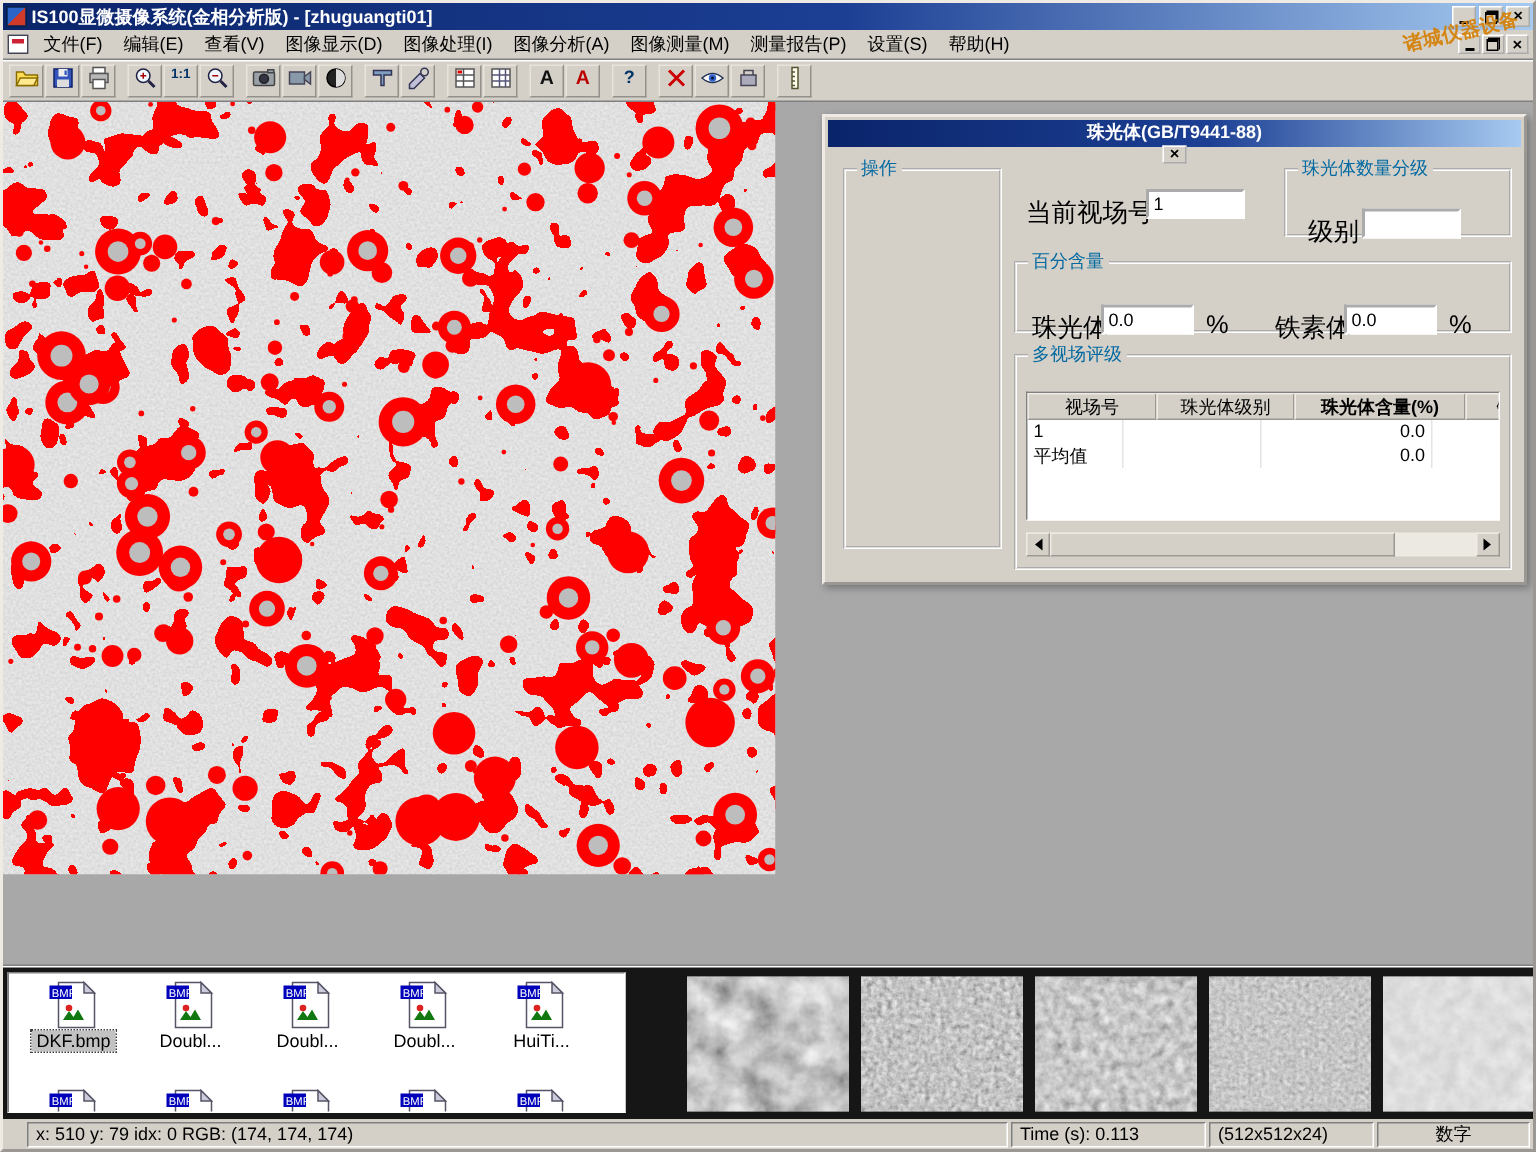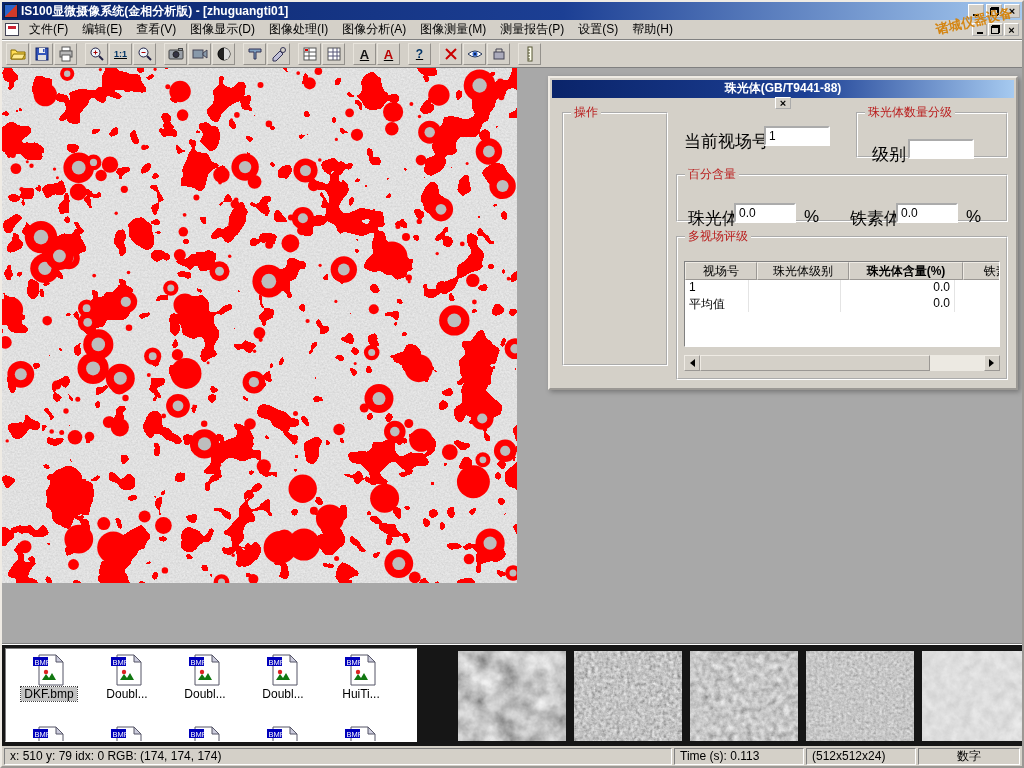--- a/index.html
+++ b/index.html
@@ -28,7 +28,7 @@
 
   
   .toolbar{height:28px;display:flex;align-items:center;padding:2px 4px;border-top:1px solid #fff;border-bottom:1px solid #808080;background:#d4d0c8;flex:0 0 auto;}
-  .tbtn{width:23px;height:22px;display:flex;align-items:center;justify-content:center;background:#d4d0c8;border:1px outset #e8e4dc;margin-right:1px;padding:0;cursor:default;text-decoration:underline;}
+  .tbtn{width:23px;height:22px;display:flex;justify-content:center;background:#d4d0c8;border:1px outset #e8e4dc;margin-right:1px;padding:0;cursor:default;}
   .tsep{width:7px;height:22px;flex:0 0 auto;}
   .glyph{font-weight:bold;}
   .g-actual-size{color:#036;font-size:9px;letter-spacing:0;}

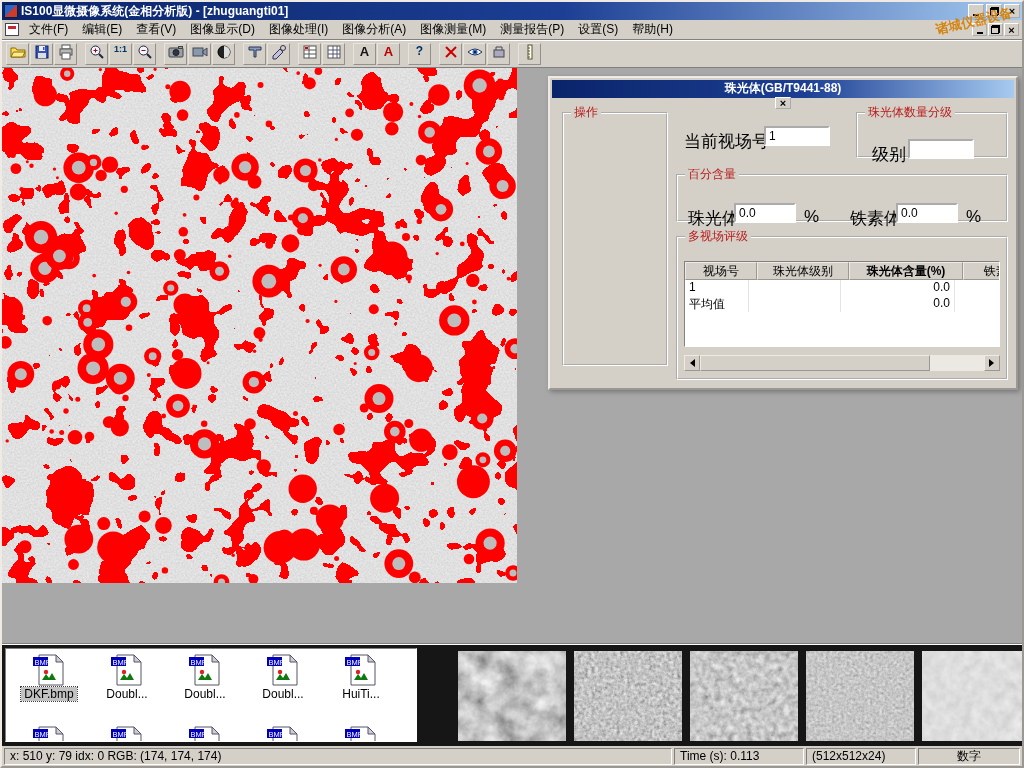--- a/index.html
+++ b/index.html
@@ -46,7 +46,7 @@
   .dlg-title span{flex:1;}
   .dlg-body{position:relative;height:290px;}
   fieldset.grp{border:2px groove #fff;position:absolute;}
-  fieldset.grp legend{font-size:12px;margin-left:7px;padding:0 3px;color:#b91c1c;}
+  fieldset.grp legend{font-size:12px;margin-left:7px;padding:0 3px;color:#0369a1;}
   .ops{left:12px;top:6px;width:106px;height:262px;}
   .op-btn{display:block;width:82px;height:22px;margin:5px auto 0 auto;background:#d4d0c8;border:2px outset #efebe4;font-size:12px;color:#000;cursor:default;}
   .op-btn.focused{outline:1px dotted #404040;outline-offset:-4px;}

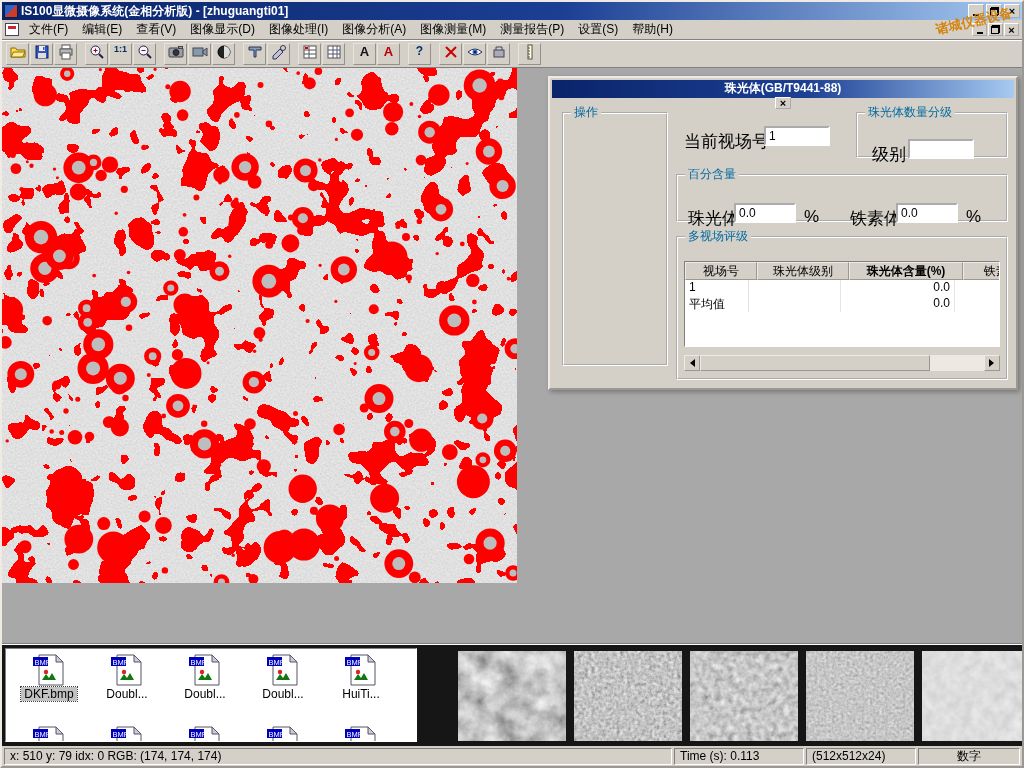--- a/index.html
+++ b/index.html
@@ -563,7 +563,7 @@
             <legend>多视场评级</legend>
             <div class="tblwrap">
               <div class="thead" id="tbl-head">
-                  <div class="th" style="width: 72px;">视场号</div>
+                  <div class="th" style="width: 86px;">视场号</div>
                   <div class="th" style="width: 92px;">珠光体级别</div>
                   <div class="th" style="width: 114px; font-weight: bold;">珠光体含量(%)</div>
                   <div class="th" style="width: 120px;">铁素体含量(%)</div>

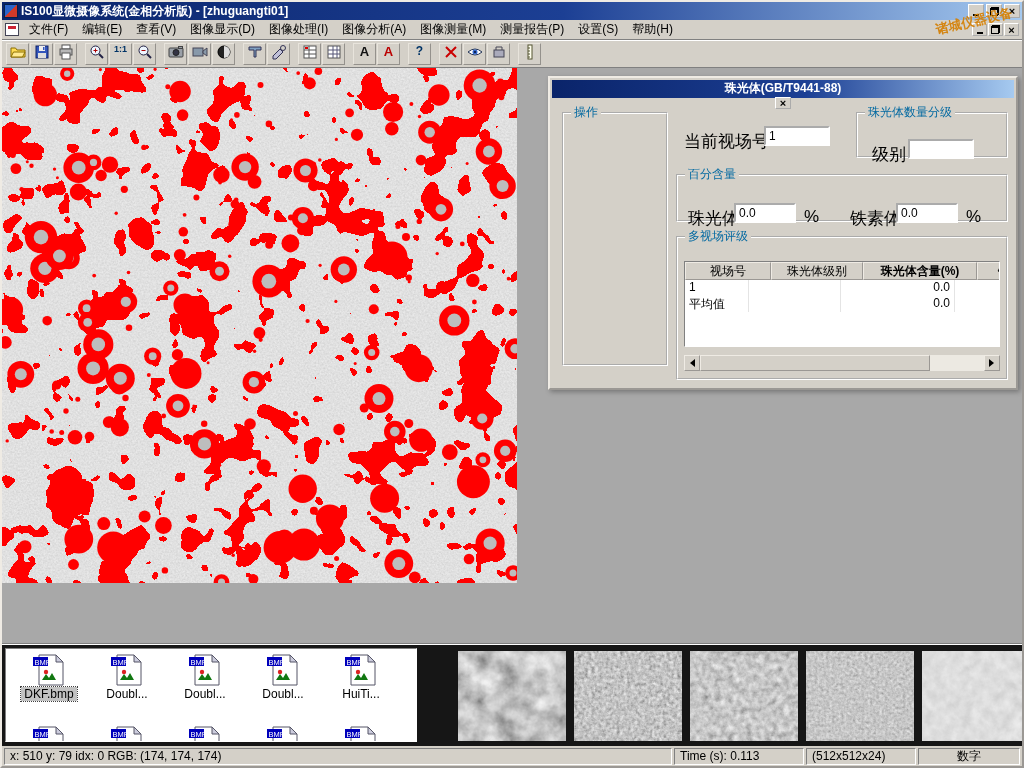--- a/index.html
+++ b/index.html
@@ -80,7 +80,7 @@
   .thumb{width:108px;height:90px;flex:0 0 auto;background:#777;}
 
   
-  .statusbar{height:20px;flex:0 0 auto;display:flex;gap:2px;padding:2px 2px 1px 2px;background:#d4d0c8;}
+  .statusbar{height:20px;flex:0 0 auto;display:flex;gap:2px;padding:2px 2px 1px 16px;background:#d4d0c8;}
   .sb-panel{border:1px solid;border-color:#808080 #fff #fff #808080;font-size:12px;padding:0 5px;line-height:15px;white-space:nowrap;overflow:hidden;color:#000;}
   .sb-left{flex:1;}
   .sb-time{width:130px;}

